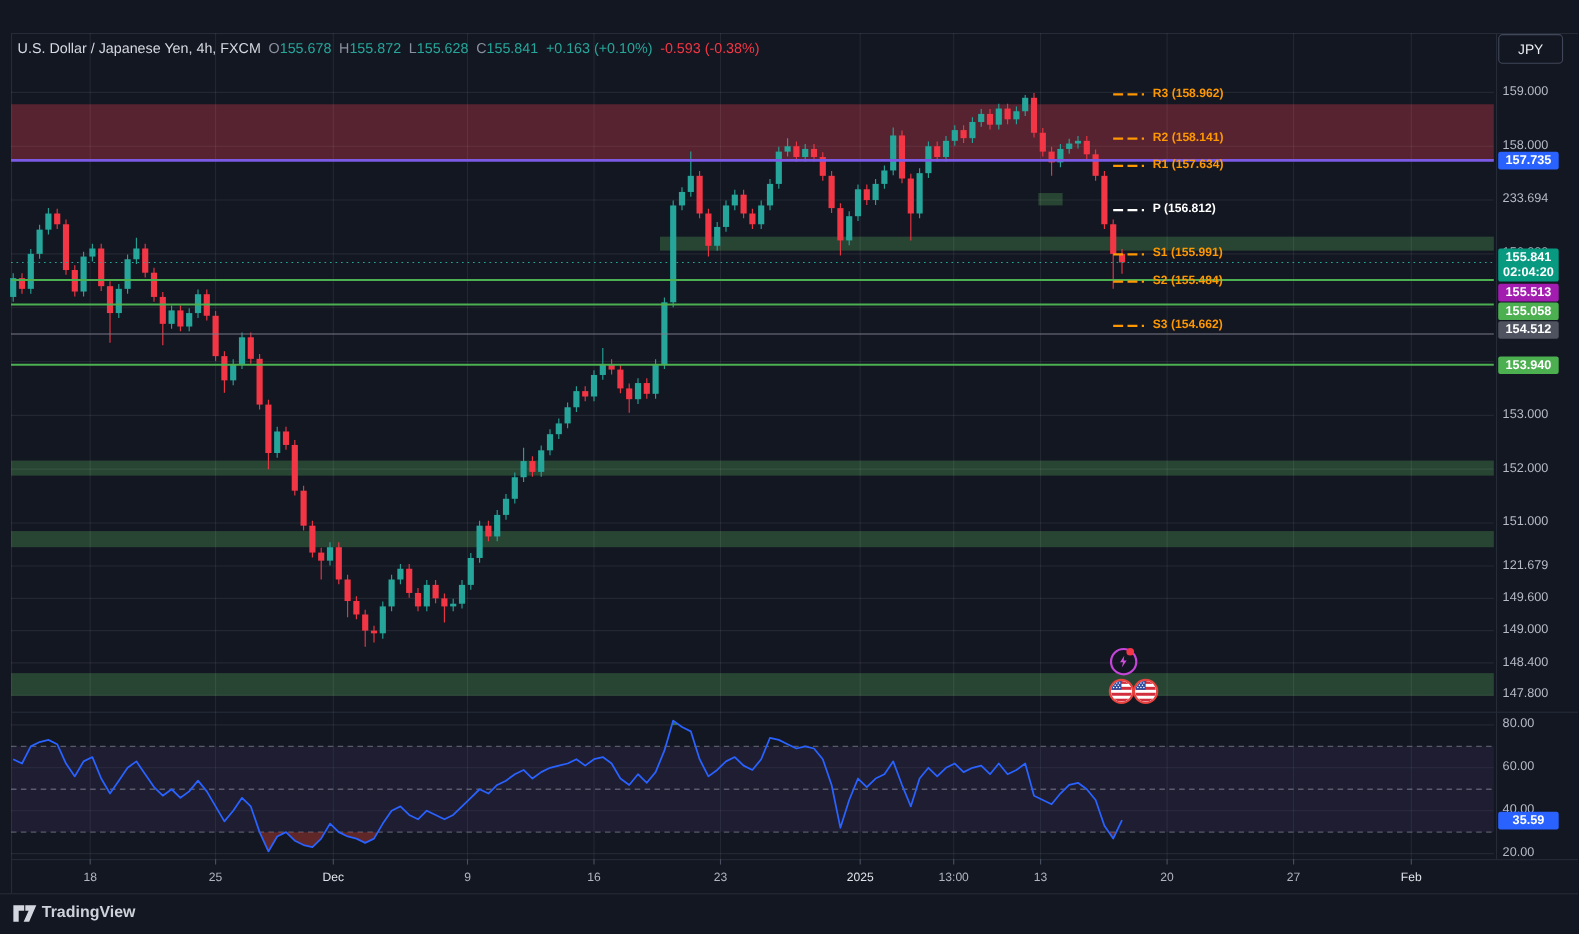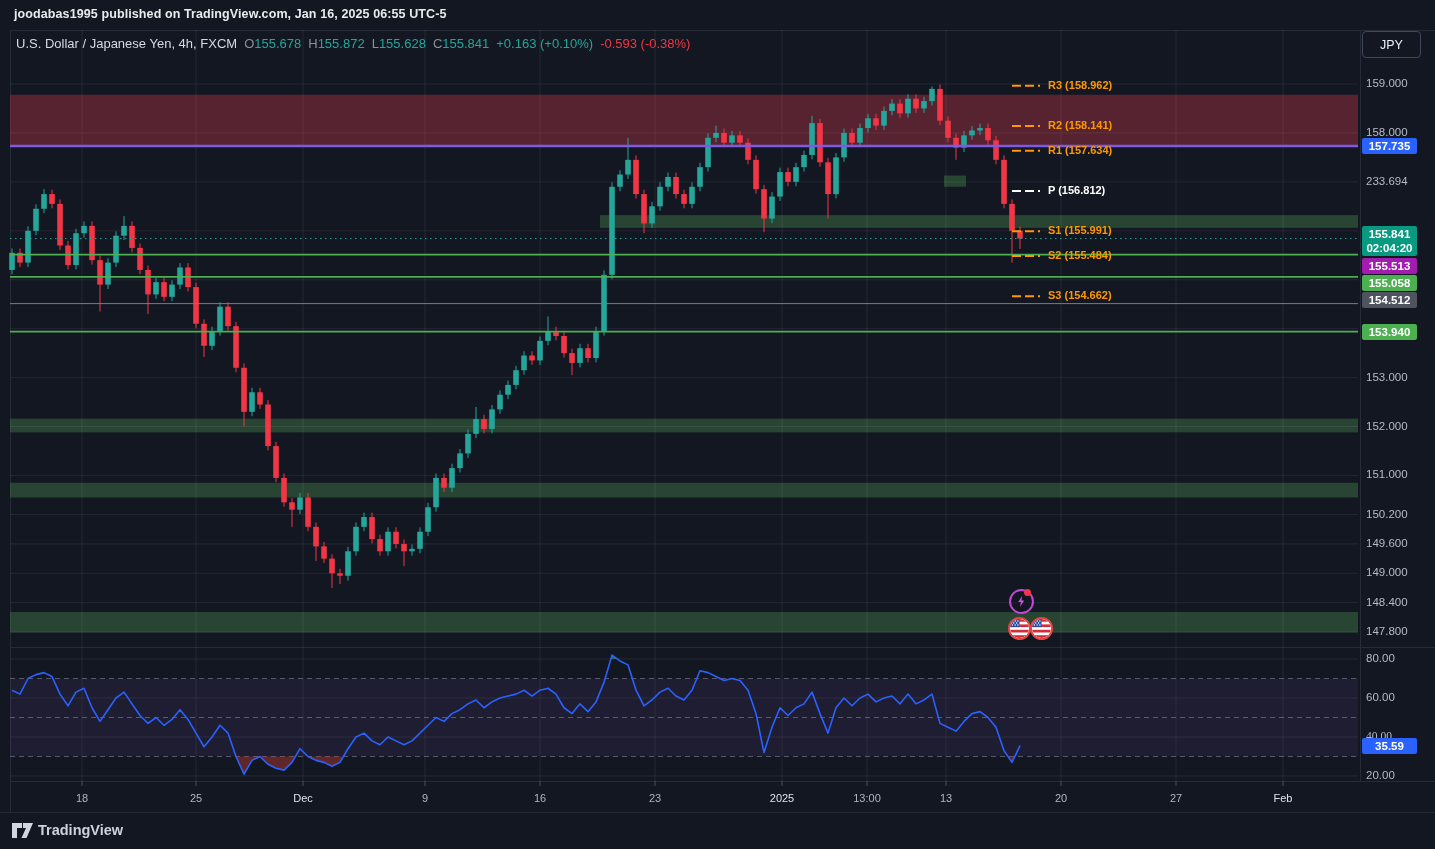--- a/index.html
+++ b/index.html
@@ -33,7 +33,6 @@
 
 <div class="stage">
 
-  <div class="abs published">joodabas1995 published on TradingView.com, Jan 16, 2025 06:55 UTC-5</div>
 
   <div class="abs border-line" style="left:10px;top:30px;width:1425px;height:1px;"></div>
   <div class="abs border-line" style="left:10px;top:30px;width:1px;height:782px;"></div>

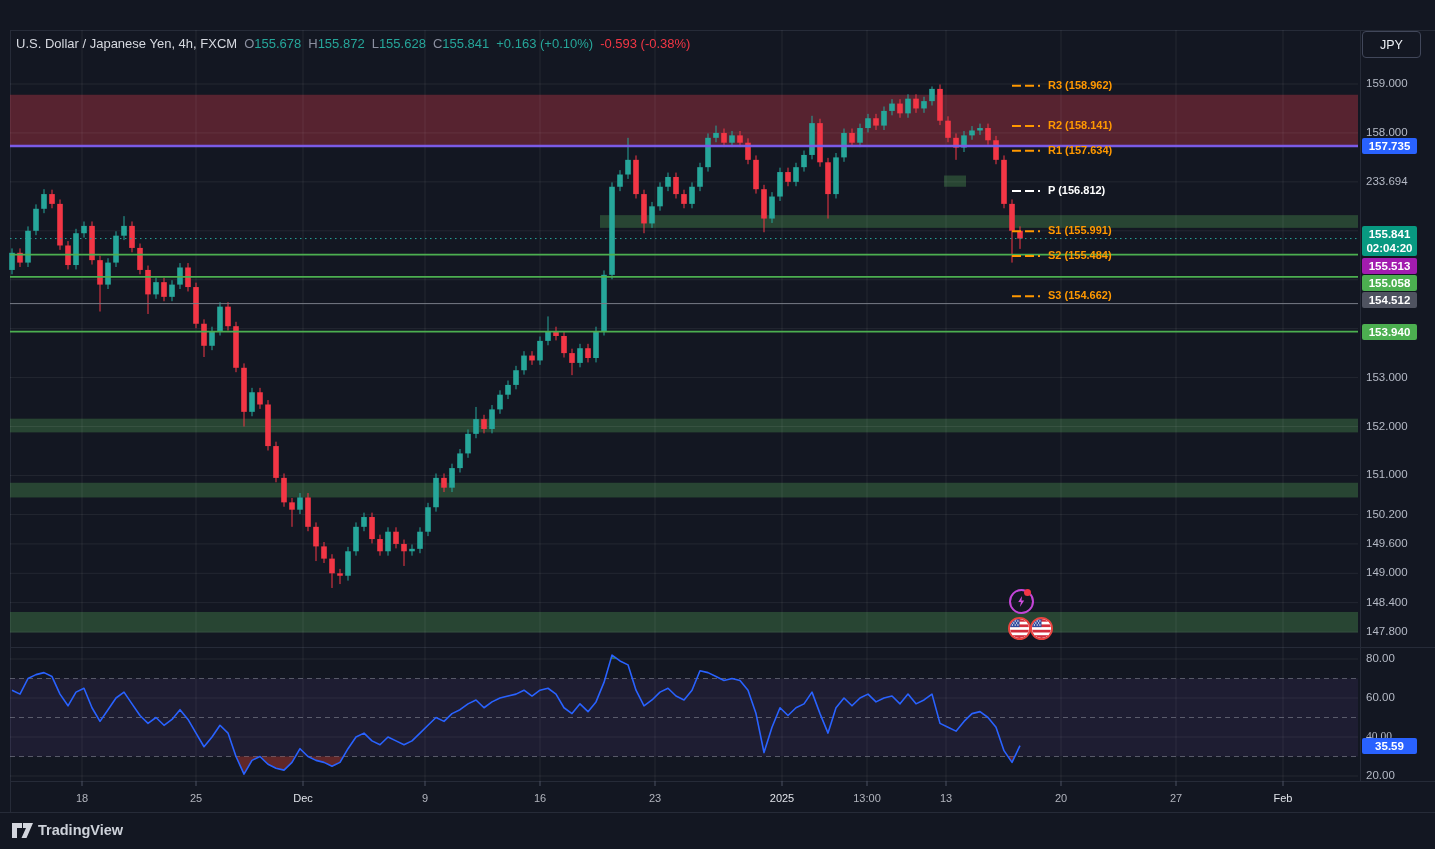--- a/index.html
+++ b/index.html
@@ -397,7 +397,7 @@
       <div class="tick-label" style="top: 370.58px;">153.000</div>
       <div class="tick-label" style="top: 419.51px;">152.000</div>
       <div class="tick-label" style="top: 468.44px;">151.000</div>
-      <div class="tick-label" style="top: 507.584px;">150.200</div>
+      <div class="tick-label" style="top: 507.584px;">121.679</div>
       <div class="tick-label" style="top: 536.942px;">149.600</div>
       <div class="tick-label" style="top: 566.3px;">149.000</div>
       <div class="tick-label" style="top: 595.658px;">148.400</div>

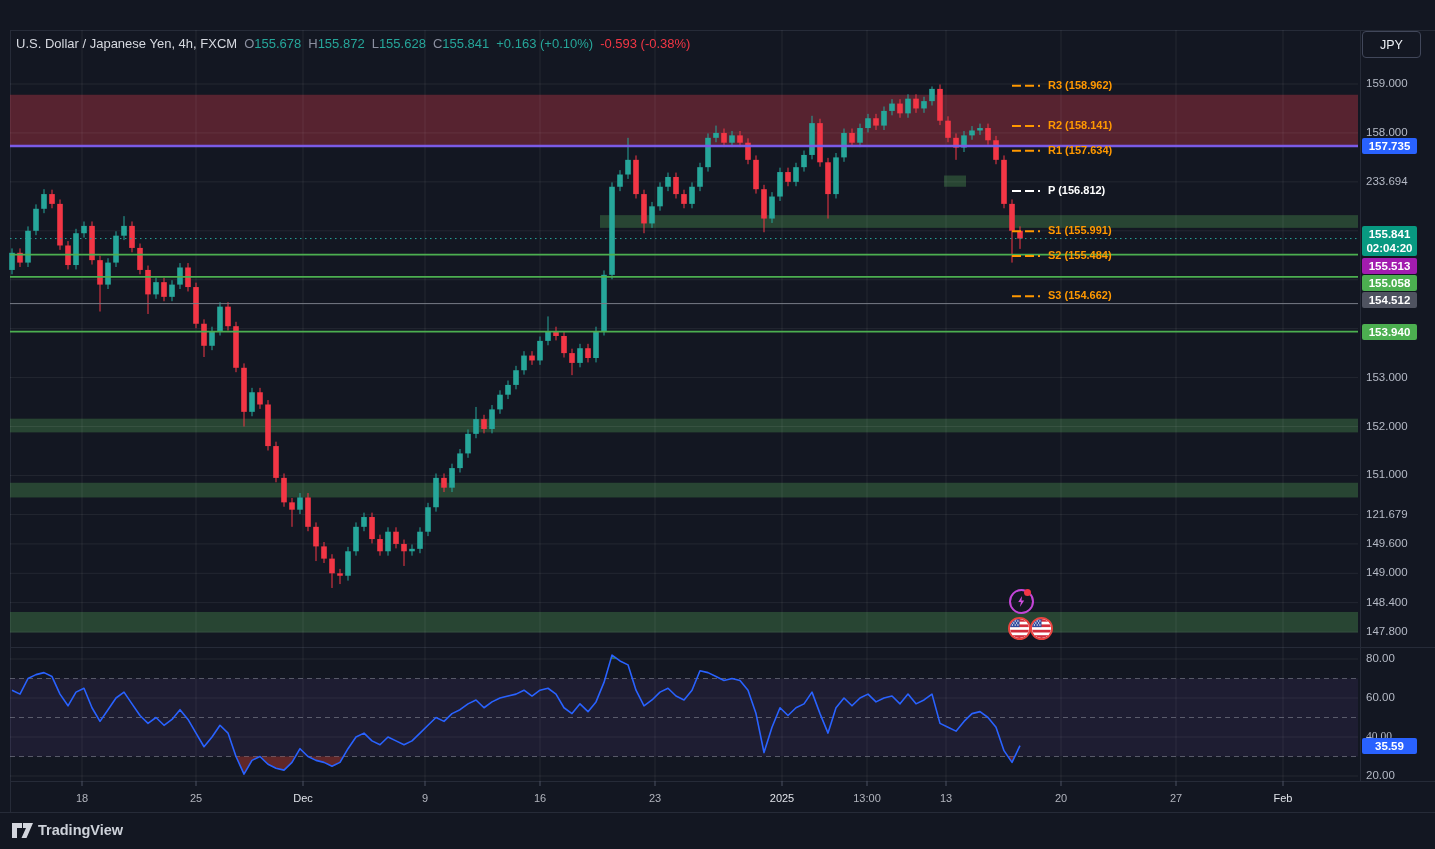--- a/index.html
+++ b/index.html
@@ -404,7 +404,7 @@
       <div class="tick-label" style="top: 625.016px;">147.800</div>
       <div class="tick-label" style="top: 652px;">80.00</div>
       <div class="tick-label" style="top: 691px; text-align: center;">60.00</div>
-      <div class="tick-label" style="top: 730px; font-family: Liberation Serif, serif;">40.00</div>
+      <div class="tick-label" style="top: 730px;">40.00</div>
       <div class="tick-label" style="top: 769px;">20.00</div>
       <div class="chip" style="top: 137.896px; height: 16px; background: rgb(41, 98, 255);">
         <div>157.735</div>

